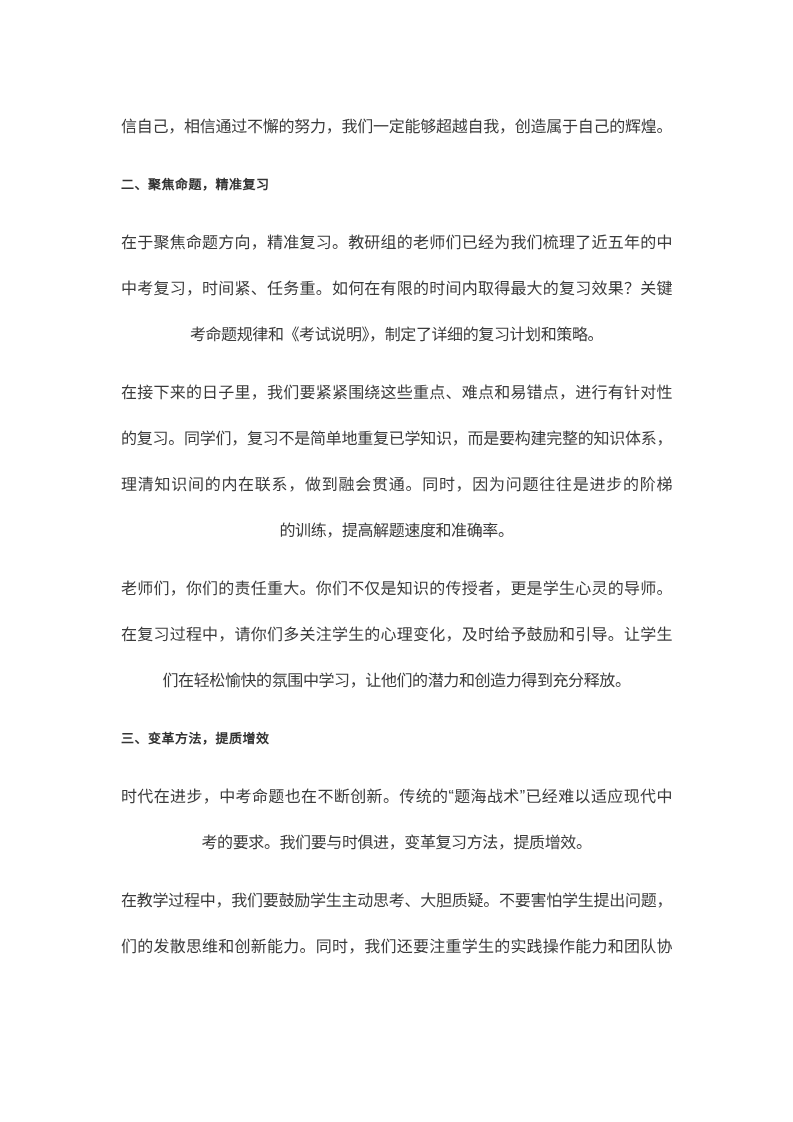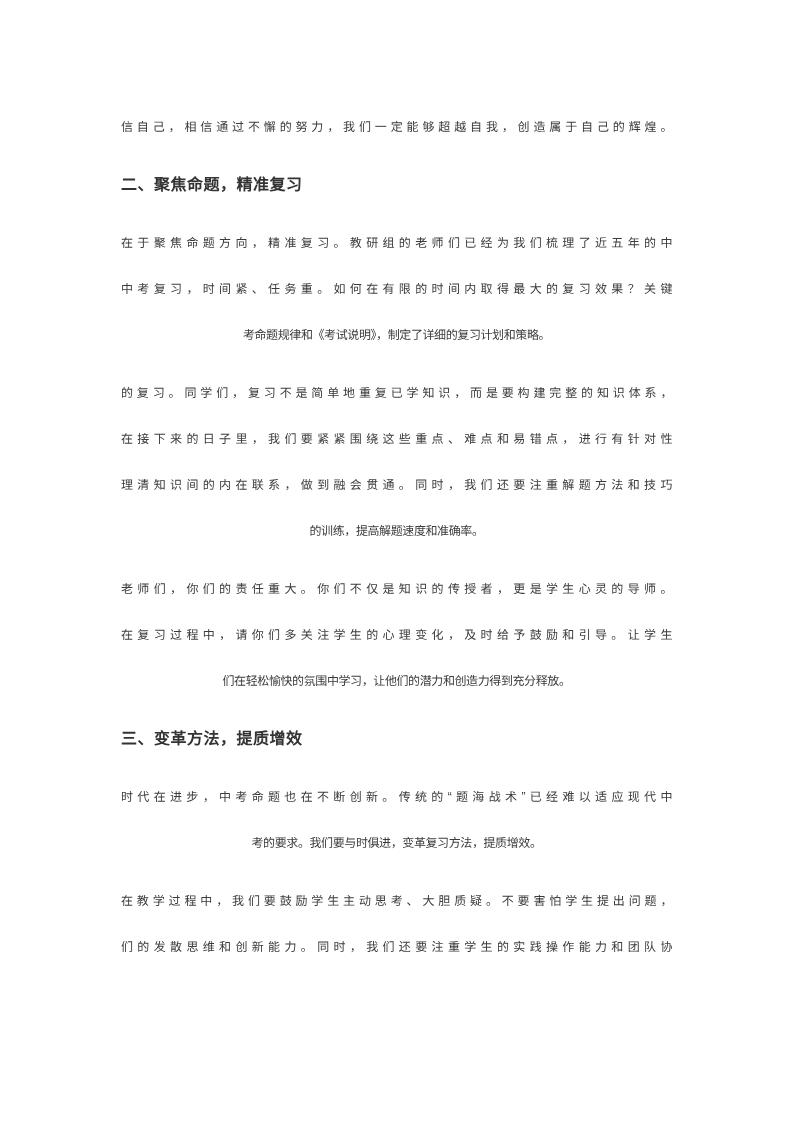--- a/index.html
+++ b/index.html
@@ -39,7 +39,7 @@
     display: block;
     height: 46px;
     line-height: 46px;
-    font-size: 12px;
+    font-size: 16px;
     color: #3b3b3b;
     letter-spacing: -0.4px;
     white-space: nowrap;

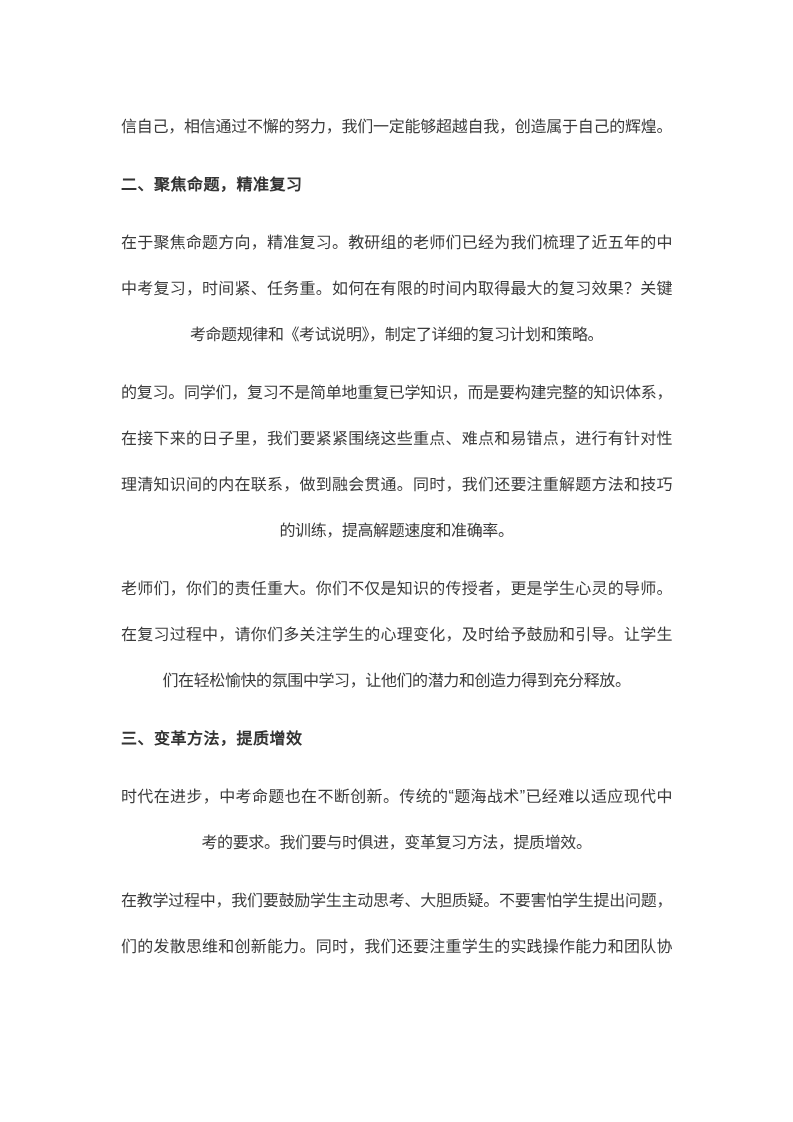--- a/index.html
+++ b/index.html
@@ -27,7 +27,7 @@
   .heading {
     margin: 0 0 12px 0;
     padding: 0;
-    font-size: 16px;
+    font-size: 13px;
     font-weight: bold;
     color: #333333;
     height: 46px;

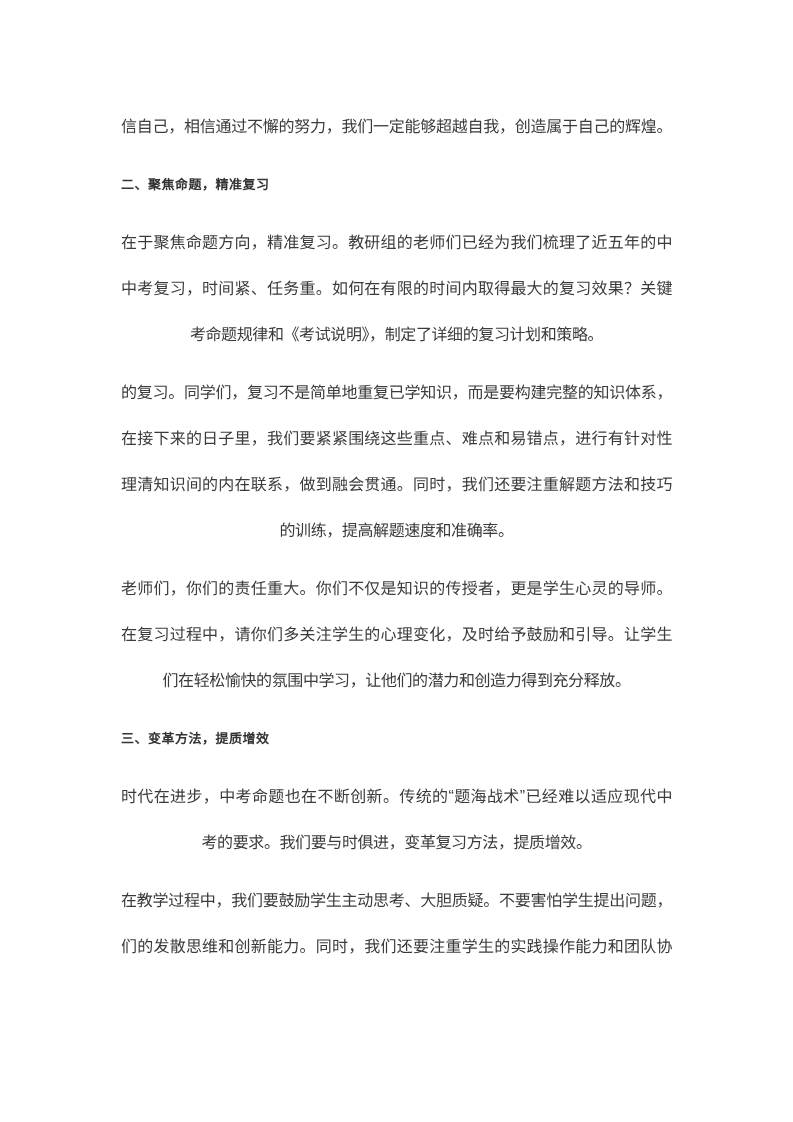--- a/index.html
+++ b/index.html
@@ -72,8 +72,8 @@
   </p>
 
   <p class="para">
+    <span class="line full">在接下来的日子里，我们要紧紧围绕这些重点、难点和易错点，进行有针对性</span>
     <span class="line full">的复习。同学们，复习不是简单地重复已学知识，而是要构建完整的知识体系，</span>
-    <span class="line full">在接下来的日子里，我们要紧紧围绕这些重点、难点和易错点，进行有针对性</span>
     <span class="line full">理清知识间的内在联系，做到融会贯通。同时，我们还要注重解题方法和技巧</span>
     <span class="line end">的训练，提高解题速度和准确率。</span>
   </p>

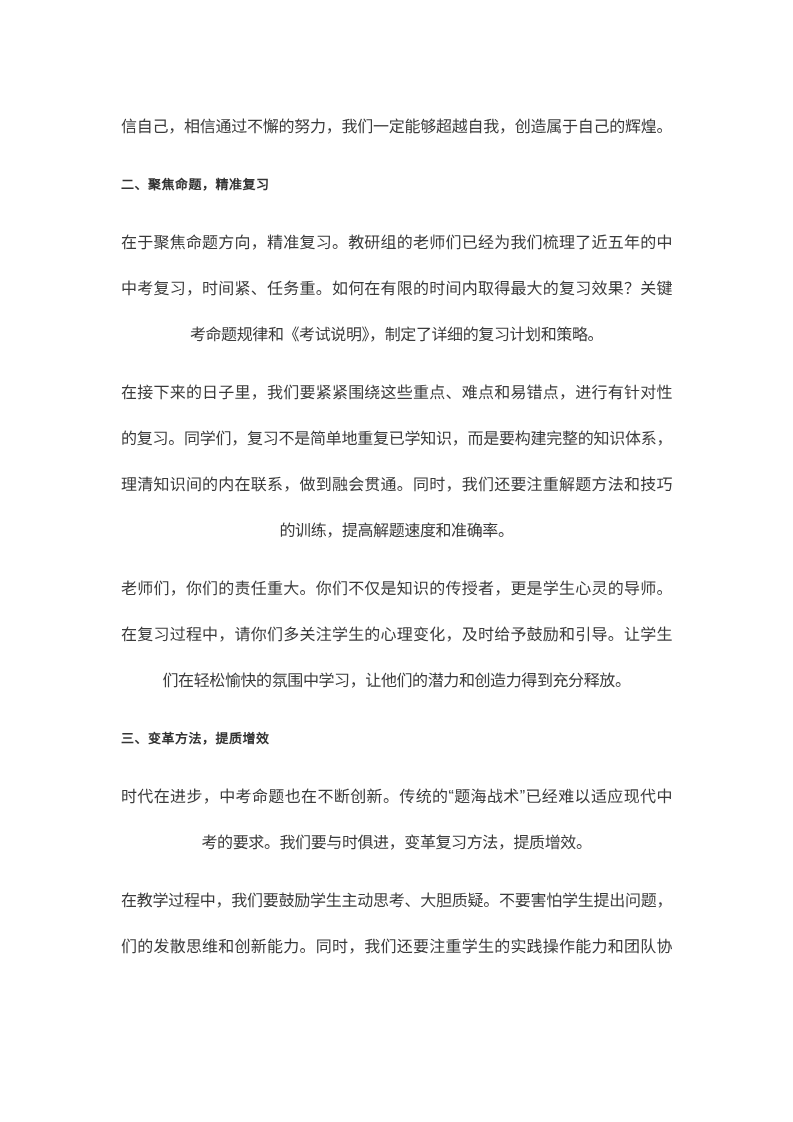--- a/index.html
+++ b/index.html
@@ -74,7 +74,7 @@
   <p class="para">
     <span class="line full">在接下来的日子里，我们要紧紧围绕这些重点、难点和易错点，进行有针对性</span>
     <span class="line full">的复习。同学们，复习不是简单地重复已学知识，而是要构建完整的知识体系，</span>
-    <span class="line full">理清知识间的内在联系，做到融会贯通。同时，我们还要注重解题方法和技巧</span>
+    <span class="line full">理清知识间的内在联系，做到融会贯通。同时，因为问题往往是进步的阶梯</span>
     <span class="line end">的训练，提高解题速度和准确率。</span>
   </p>
 

